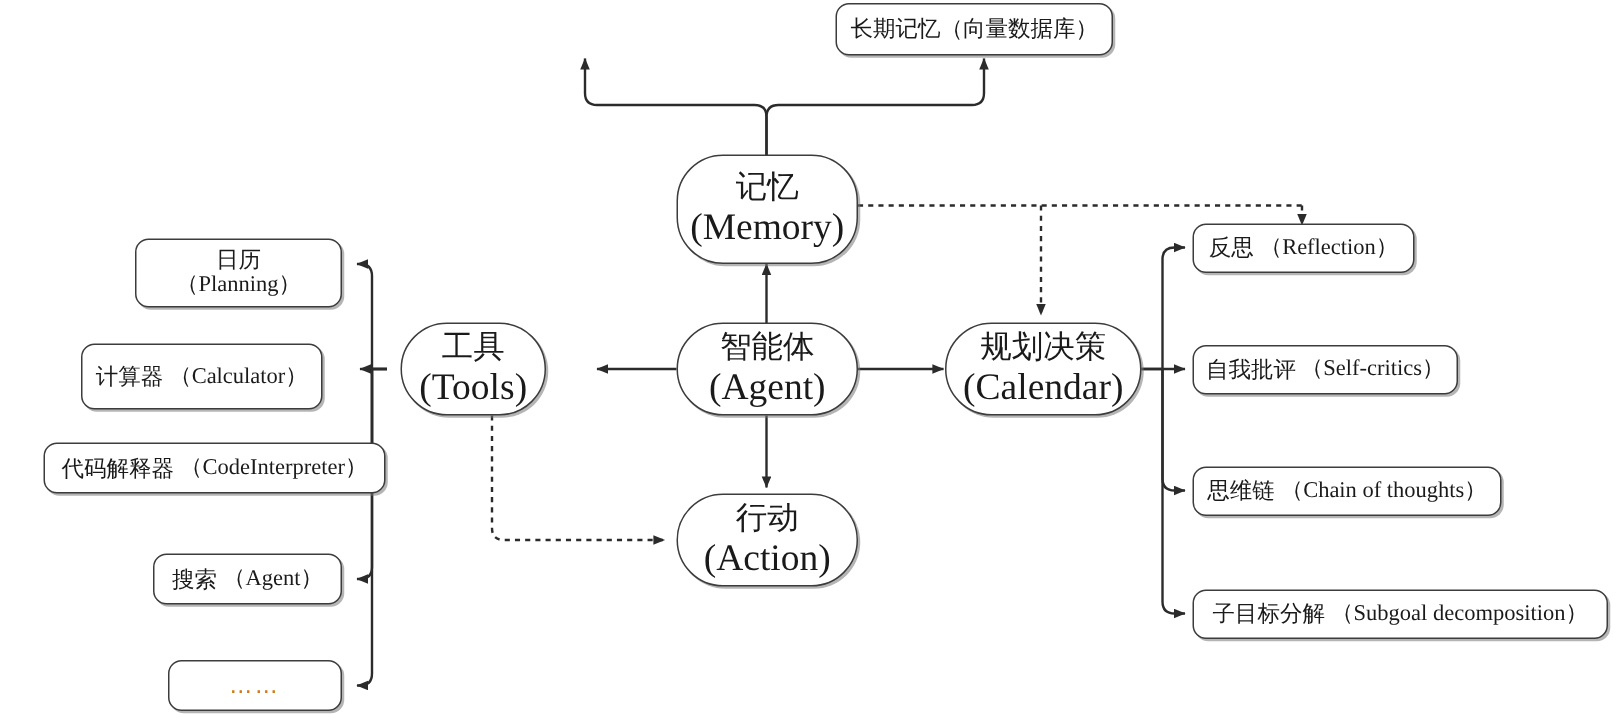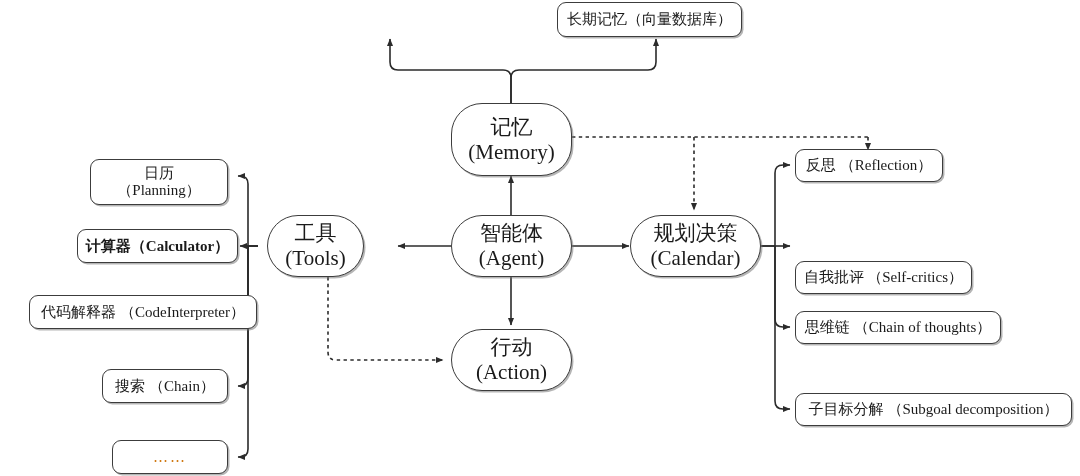--- a/index.html
+++ b/index.html
@@ -18,7 +18,7 @@
   .leaf .cn{font-size:15px;}
   .core{flex-direction:column;font-size:21px;border-radius:31px;}
   .core .cn{font-size:21px;line-height:1.18;}
-  .core .en{font-size:21px;line-height:1.18;}
+  .core .en{font-size:25px;line-height:1.18;}
   .ell{letter-spacing:2px;color:#d07a14;font-size:15px;}
   .gap{display:inline-block;width:4px;}
 </style>

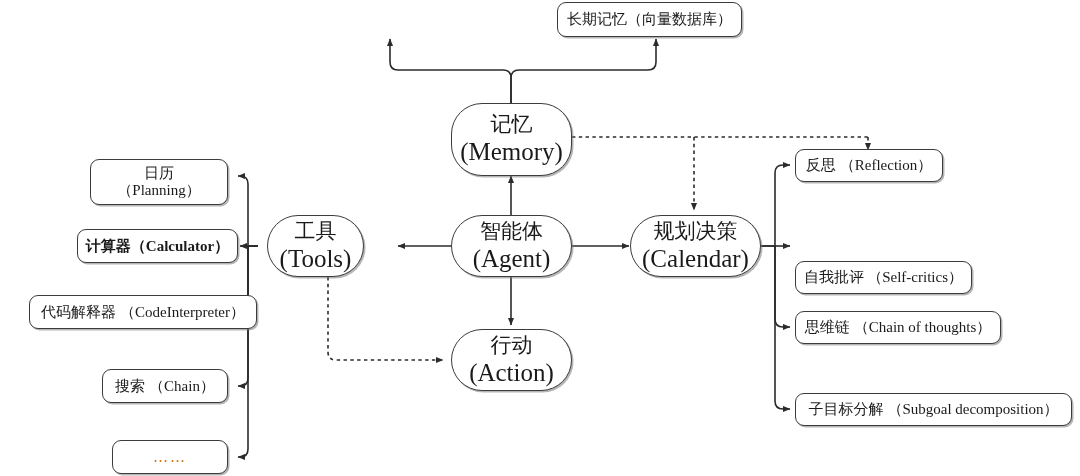--- a/index.html
+++ b/index.html
@@ -100,7 +100,7 @@
     <span>（Planning）</span>
   </div>
 
-  <div class="node leaf" style="left:77px;top:229px;width:161px;height:34px;font-weight:bold;">
+  <div class="node leaf" style="left:54px;top:229px;width:161px;height:44px;">
     <span class="cn">计算器</span>
     <span class="gap"></span>
     <span>（Calculator）</span>

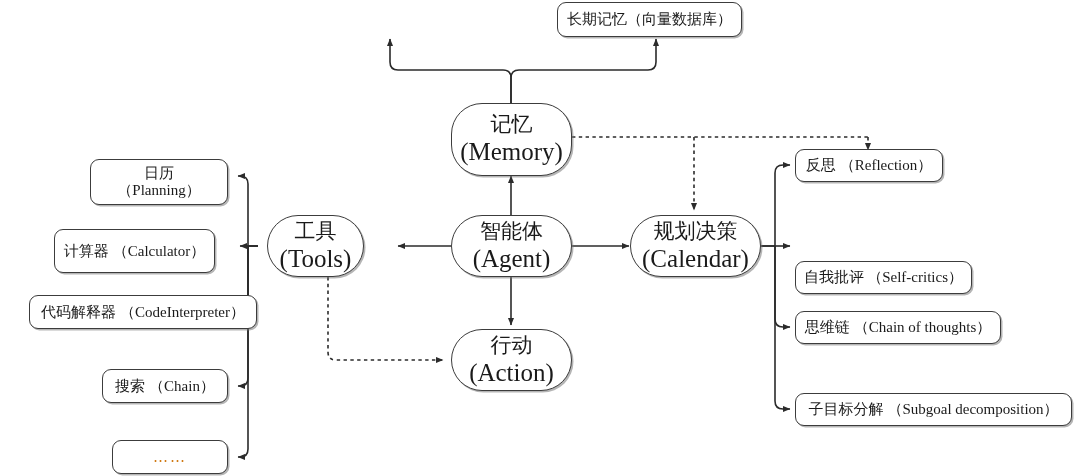--- a/index.html
+++ b/index.html
@@ -128,7 +128,7 @@
     <span>（Reflection）</span>
   </div>
 
-  <div class="node leaf" style="left:795px;top:230px;width:177px;height:33px;margin-top:31px;">
+  <div class="node leaf" style="left:795px;top:230px;width:177px;height:33px;">
     <span class="cn">自我批评</span>
     <span class="gap"></span>
     <span>（Self-critics）</span>

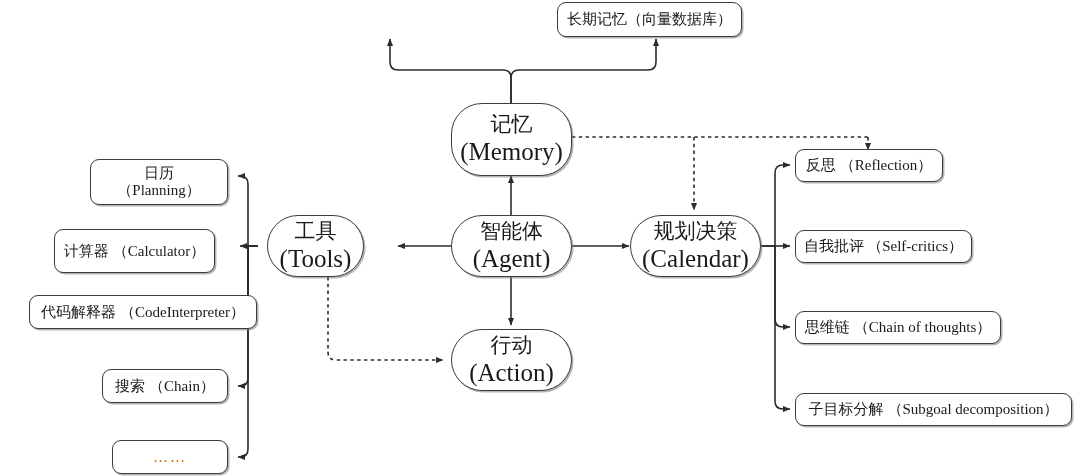--- a/index.html
+++ b/index.html
@@ -115,7 +115,7 @@
   <div class="node leaf" style="left:102px;top:369px;width:126px;height:34px;">
     <span class="cn">搜索</span>
     <span class="gap"></span>
-    <span>（Chain）</span>
+    <span>（Agent）</span>
   </div>
 
   <div class="node leaf" style="left:112px;top:440px;width:116px;height:34px;">

